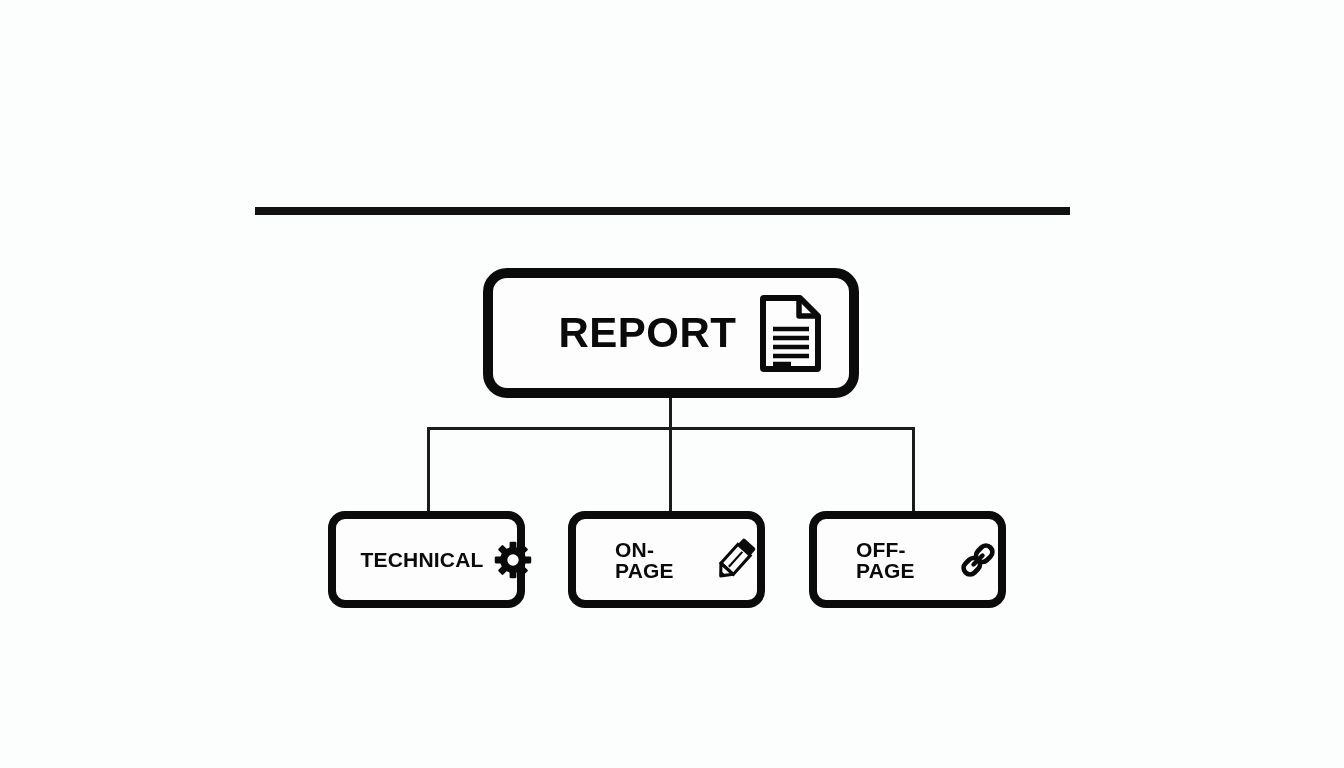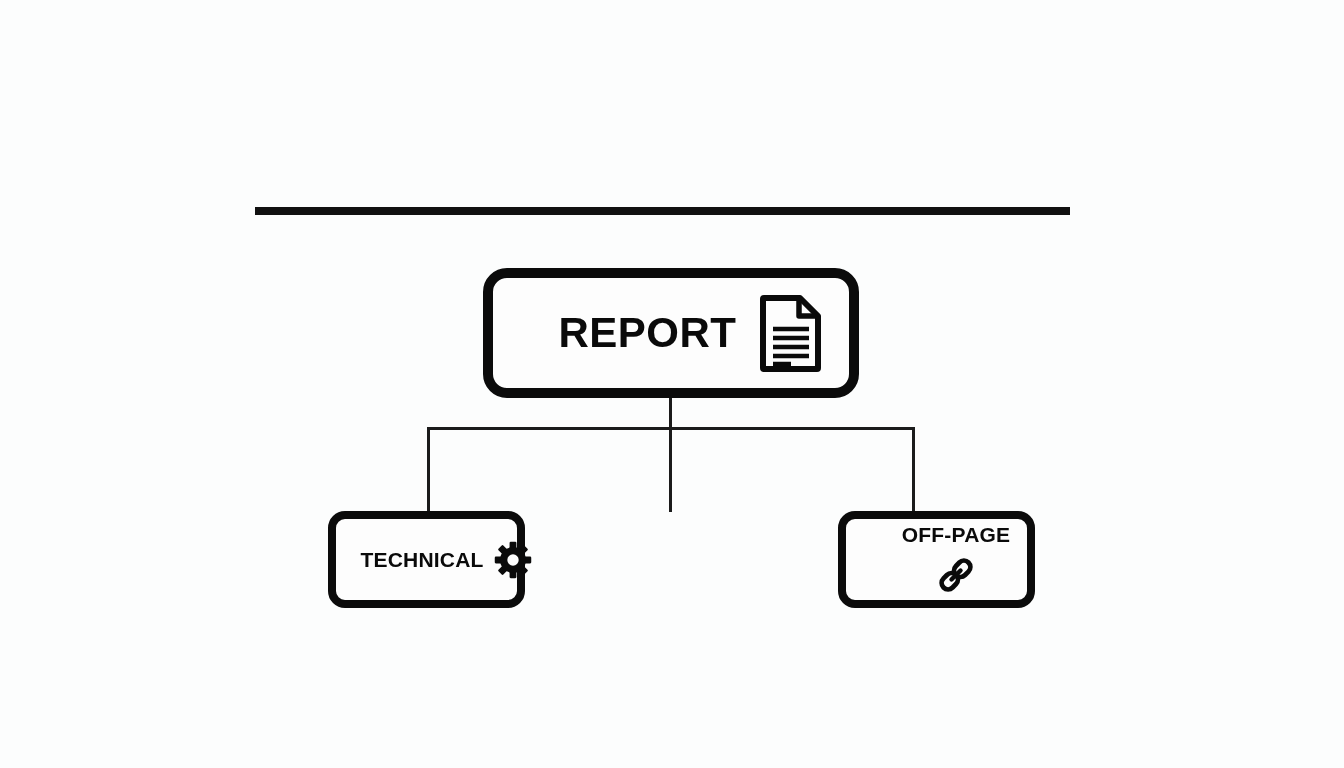--- a/index.html
+++ b/index.html
@@ -138,6 +138,24 @@
     </span>
   </div>
 
+  <div class="node node-leaf node-onpage">
+    <span class="node-label">ON-PAGE</span>
+    <span class="icon-wrap">
+      <svg width="44" height="48" viewBox="0 0 100 110" xmlns="http://www.w3.org/2000/svg">
+        <g transform="rotate(42 50 55)">
+
+          <rect x="31" y="4" width="38" height="20" rx="4" fill="#0a0a0a"></rect>
+
+          <rect x="31" y="24" width="38" height="58" fill="none" stroke="#0a0a0a" stroke-width="7"></rect>
+          <line x1="50" y1="30" x2="50" y2="76" stroke="#0a0a0a" stroke-width="5"></line>
+
+          <path d="M31 82 L50 104 L69 82 Z" fill="none" stroke="#0a0a0a" stroke-width="7" stroke-linejoin="round"></path>
+
+          <path d="M43 95 L50 104 L57 95 Z" fill="#0a0a0a"></path>
+        </g>
+      </svg>
+    </span>
+  </div>
 
   <div class="node node-leaf node-offpage">
     <span class="node-label">OFF-PAGE</span>

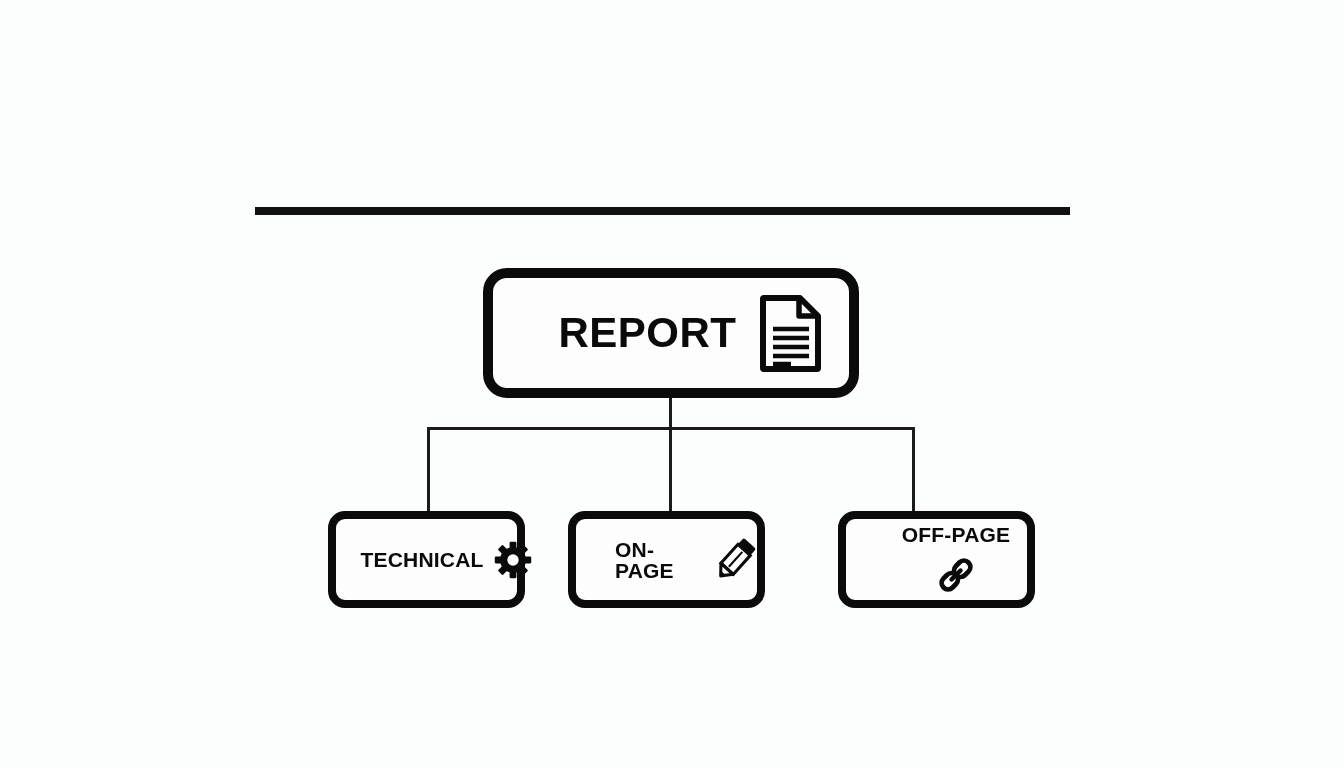--- a/index.html
+++ b/index.html
@@ -75,7 +75,7 @@
   }
   .node-technical{ left:328px; }
   .node-onpage{ left:568px; }
-  .node-offpage{ left:838px;flex-direction:column; }
+  .node-offpage{ left:809px; }
 
   .icon-wrap{ display:flex; align-items:center; justify-content:center; }
 

